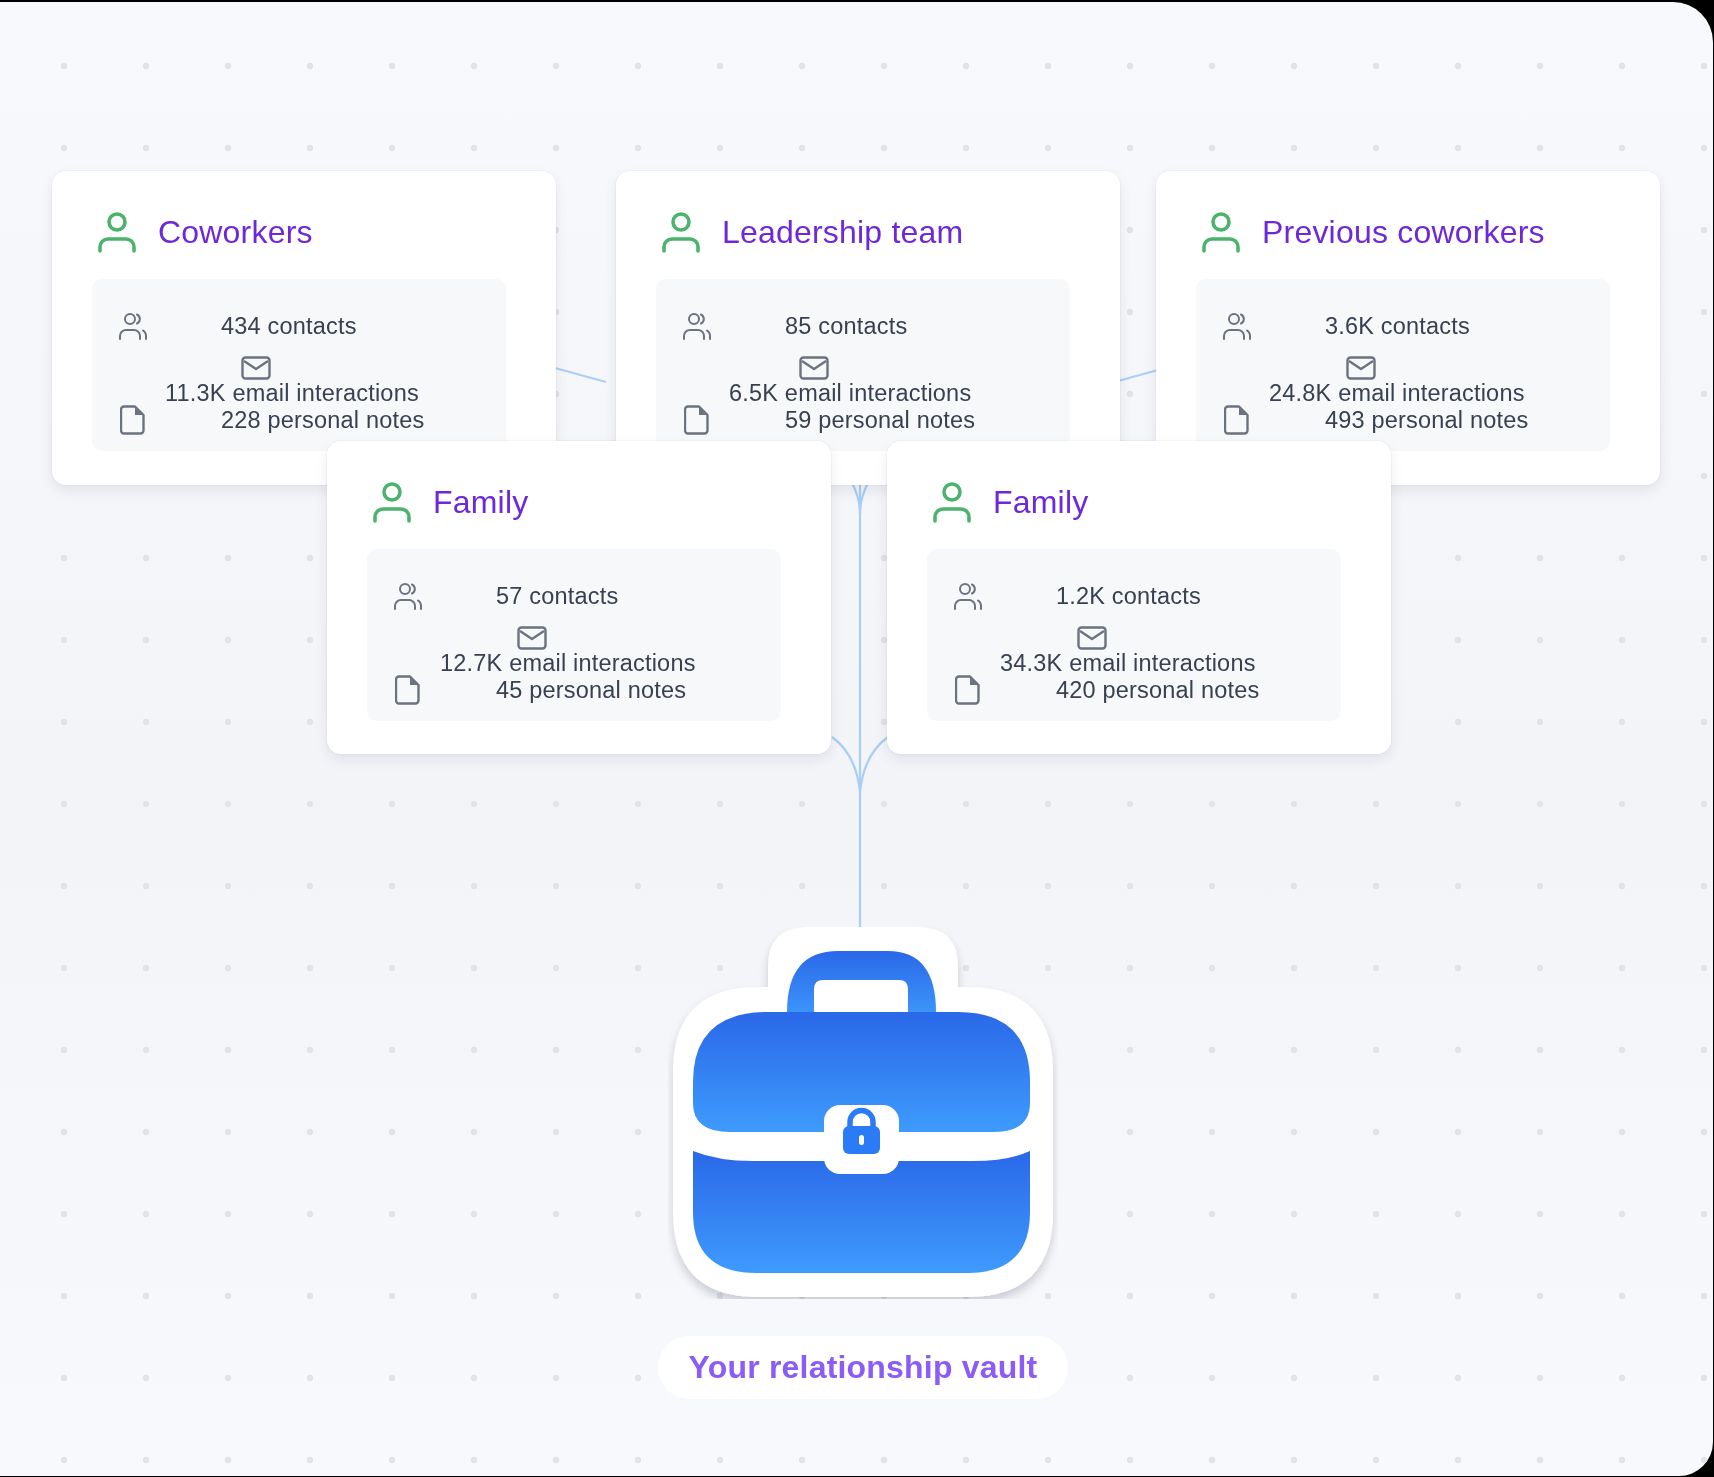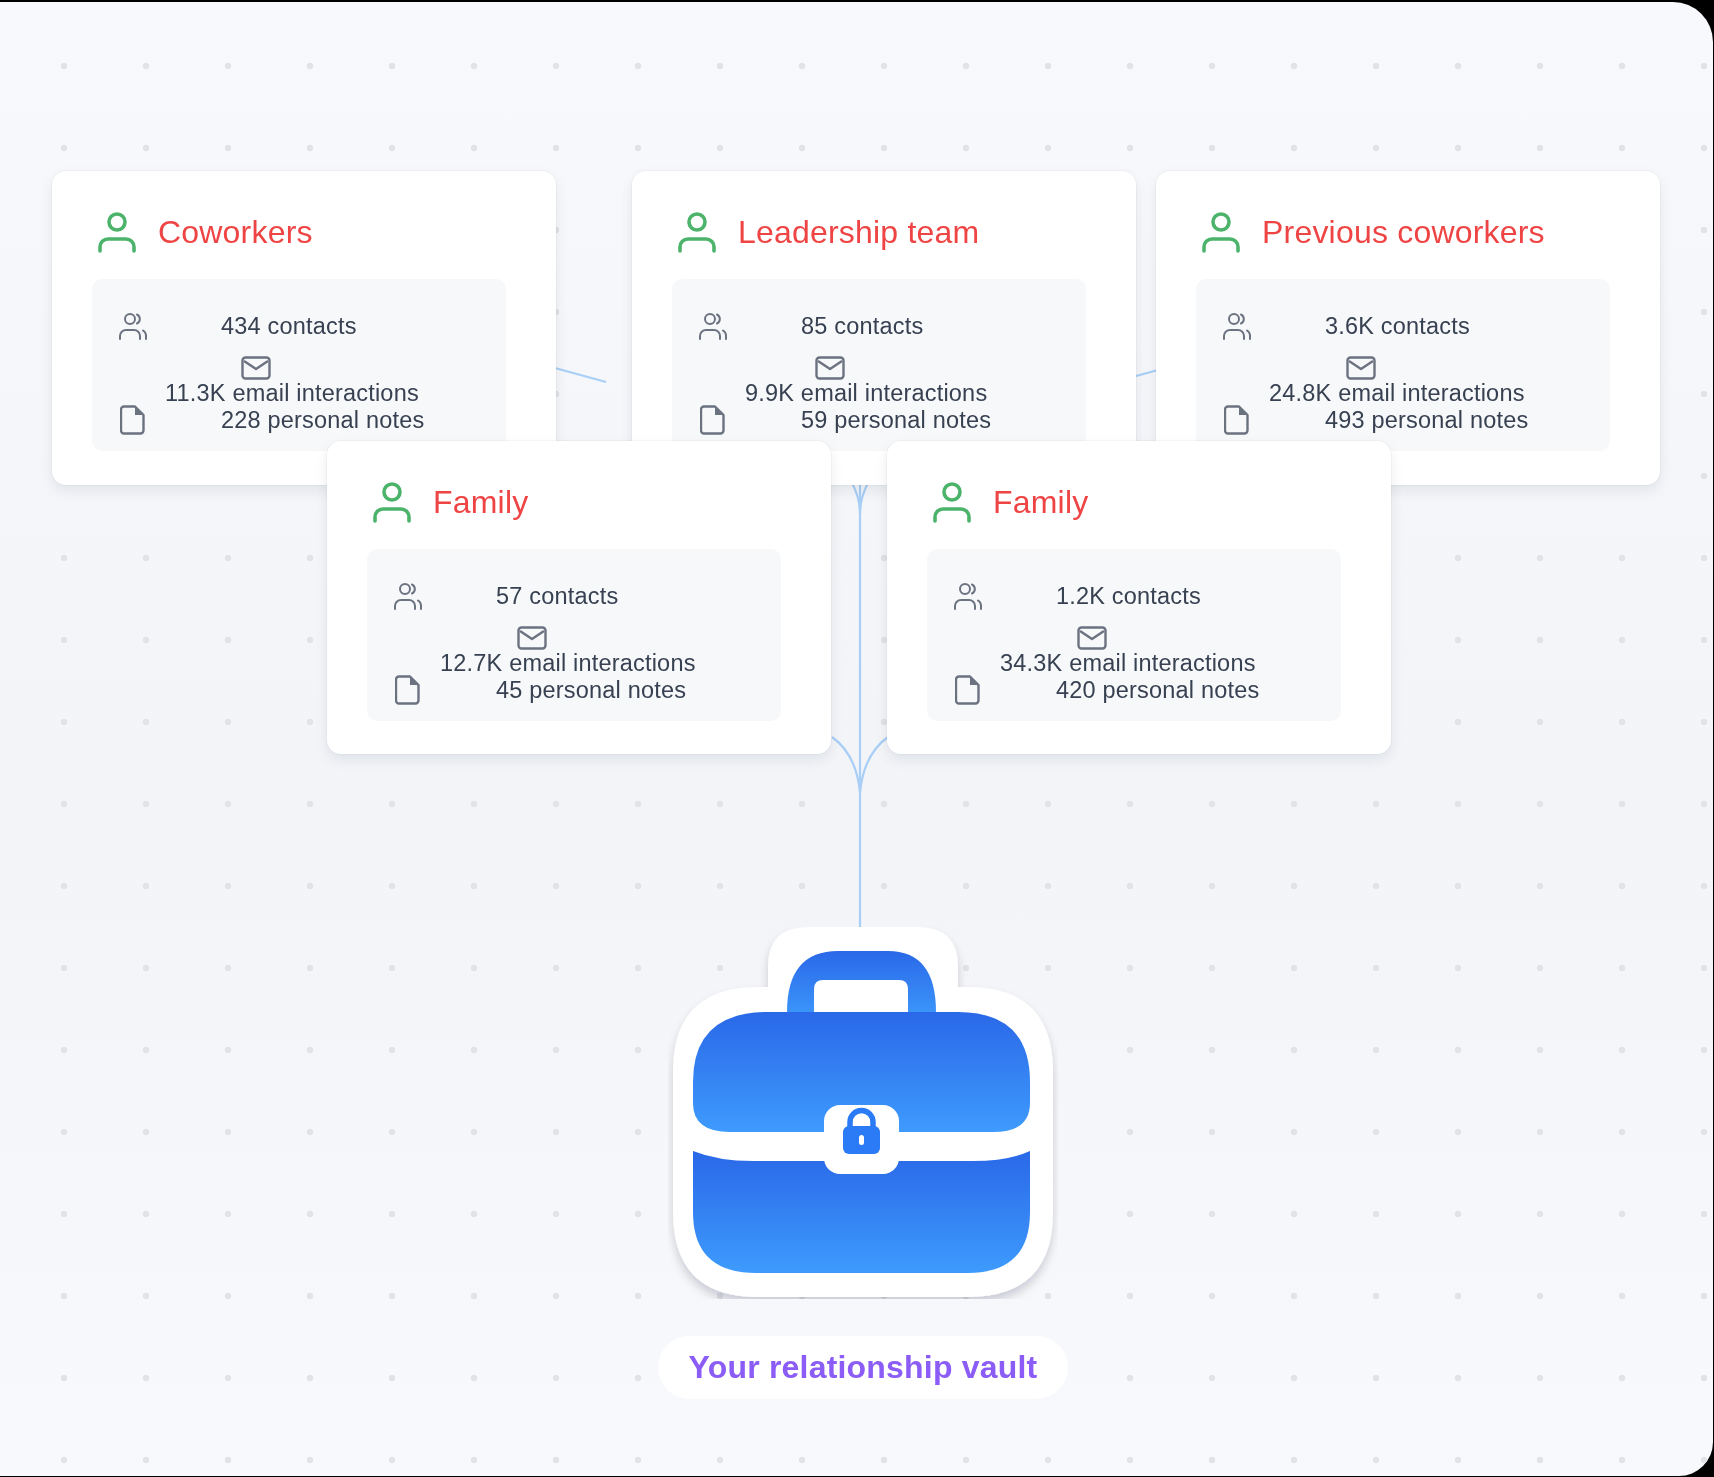--- a/index.html
+++ b/index.html
@@ -31,7 +31,7 @@
     display: flex; align-items: center;
   }
   .card-head .person { width: 40px; height: 42px; margin-right: 21px; }
-  .card-title { font-size: 32px; color: #ef4444; letter-spacing: 0.2px; white-space: nowrap; }
+  .card-title { font-size: 32px; color: #6d28d9; letter-spacing: 0.2px; white-space: nowrap; }
   .stats {
     position: absolute; left: 40px; top: 108px; width: 414px; height: 172px;
     background: #f7f8fa; border-radius: 10px;

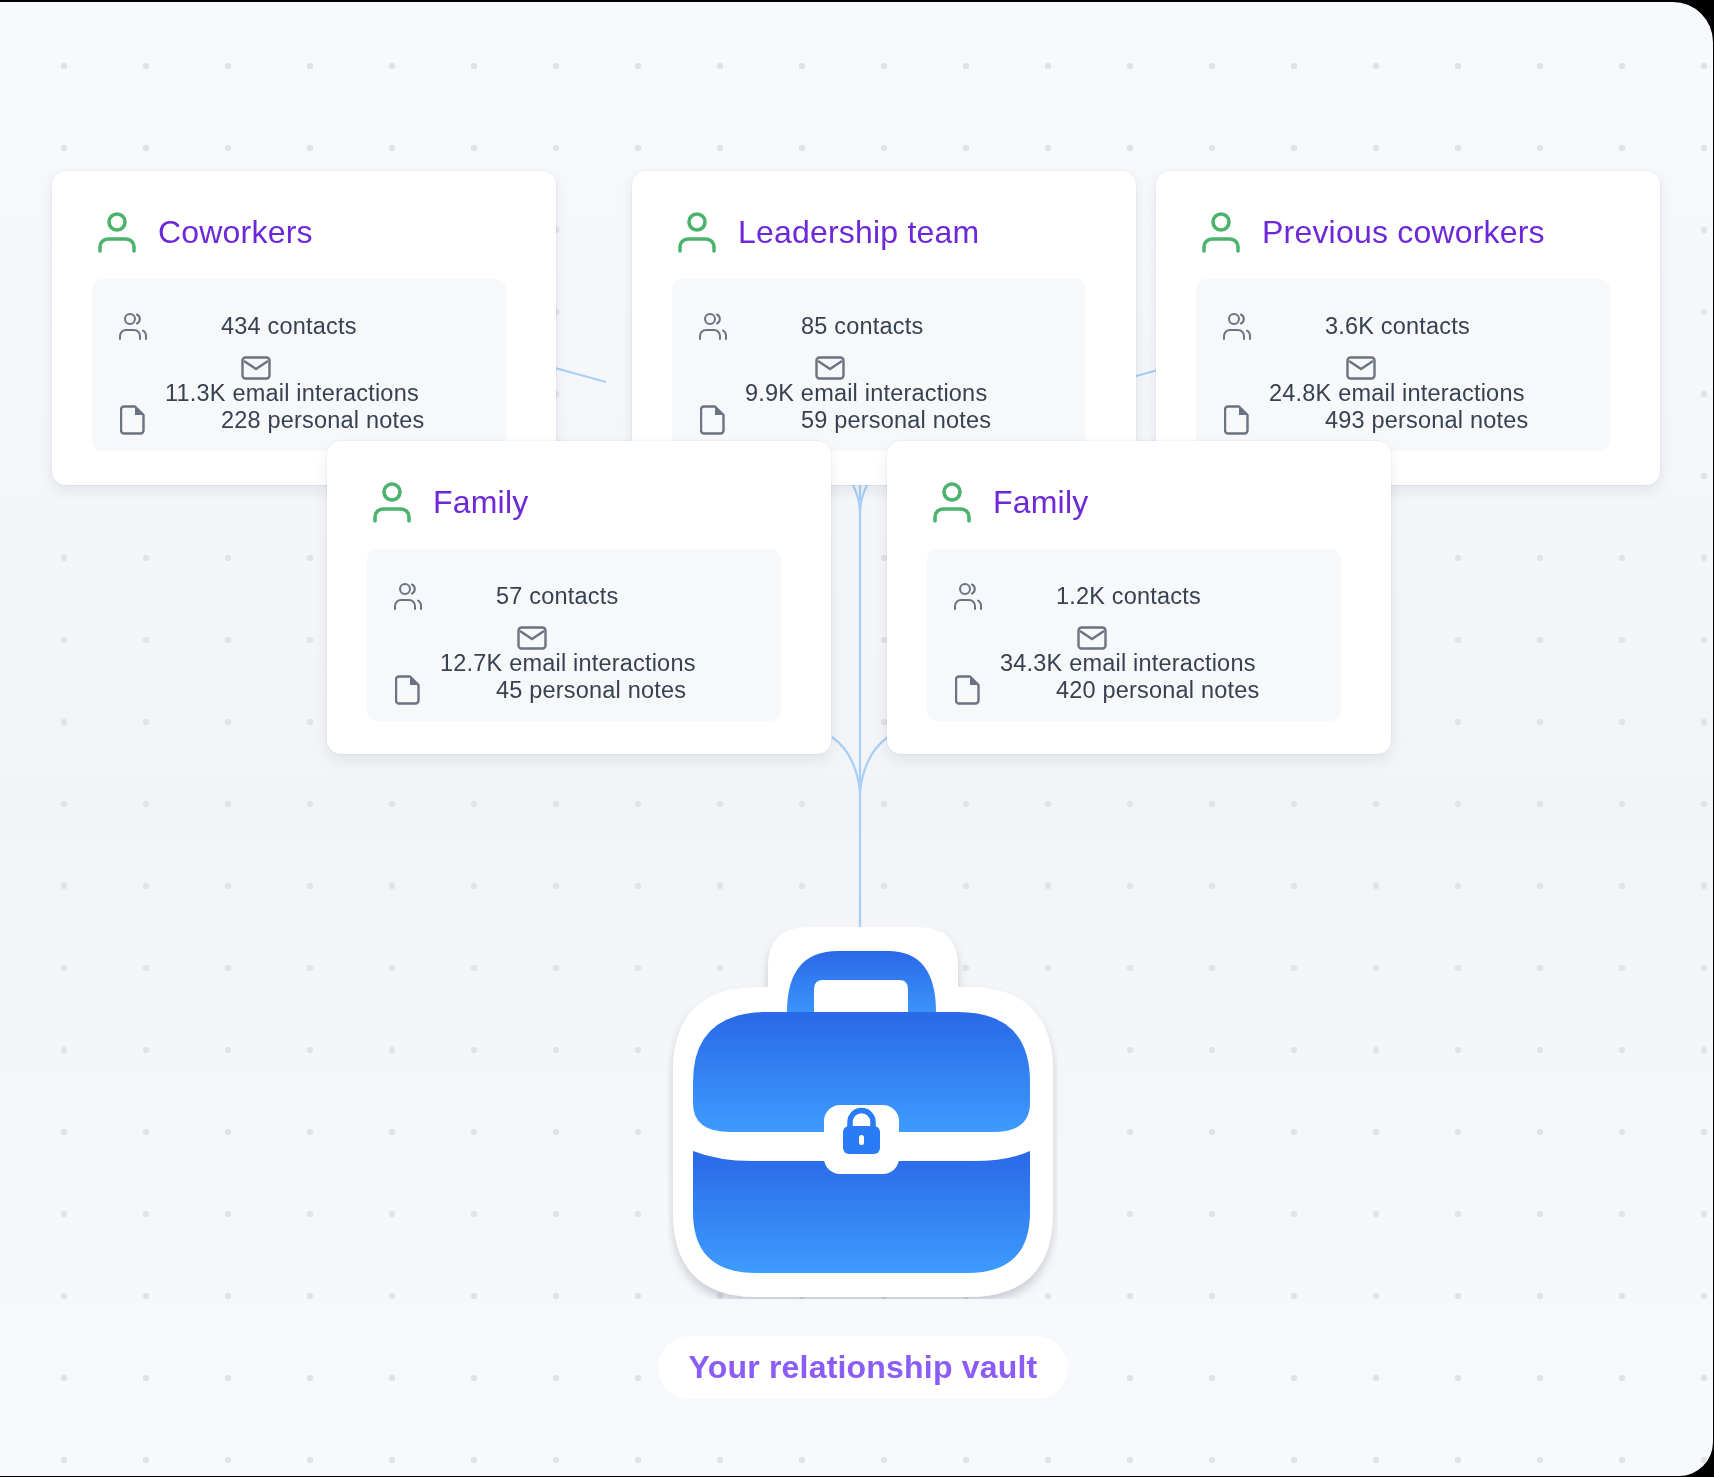--- a/index.html
+++ b/index.html
@@ -113,7 +113,7 @@
     </div>
   </div>
 
-  <div class="card" style="left:632px; top:169px; height:314px;text-align:right;">
+  <div class="card" style="left:616px; top:169px; height:314px;text-align:right;">
     <div class="card-head">
       <svg class="person" viewBox="0 0 40 42">
         <circle cx="20" cy="11" r="8" fill="none" stroke="#4cb36b" stroke-width="3.6"></circle>

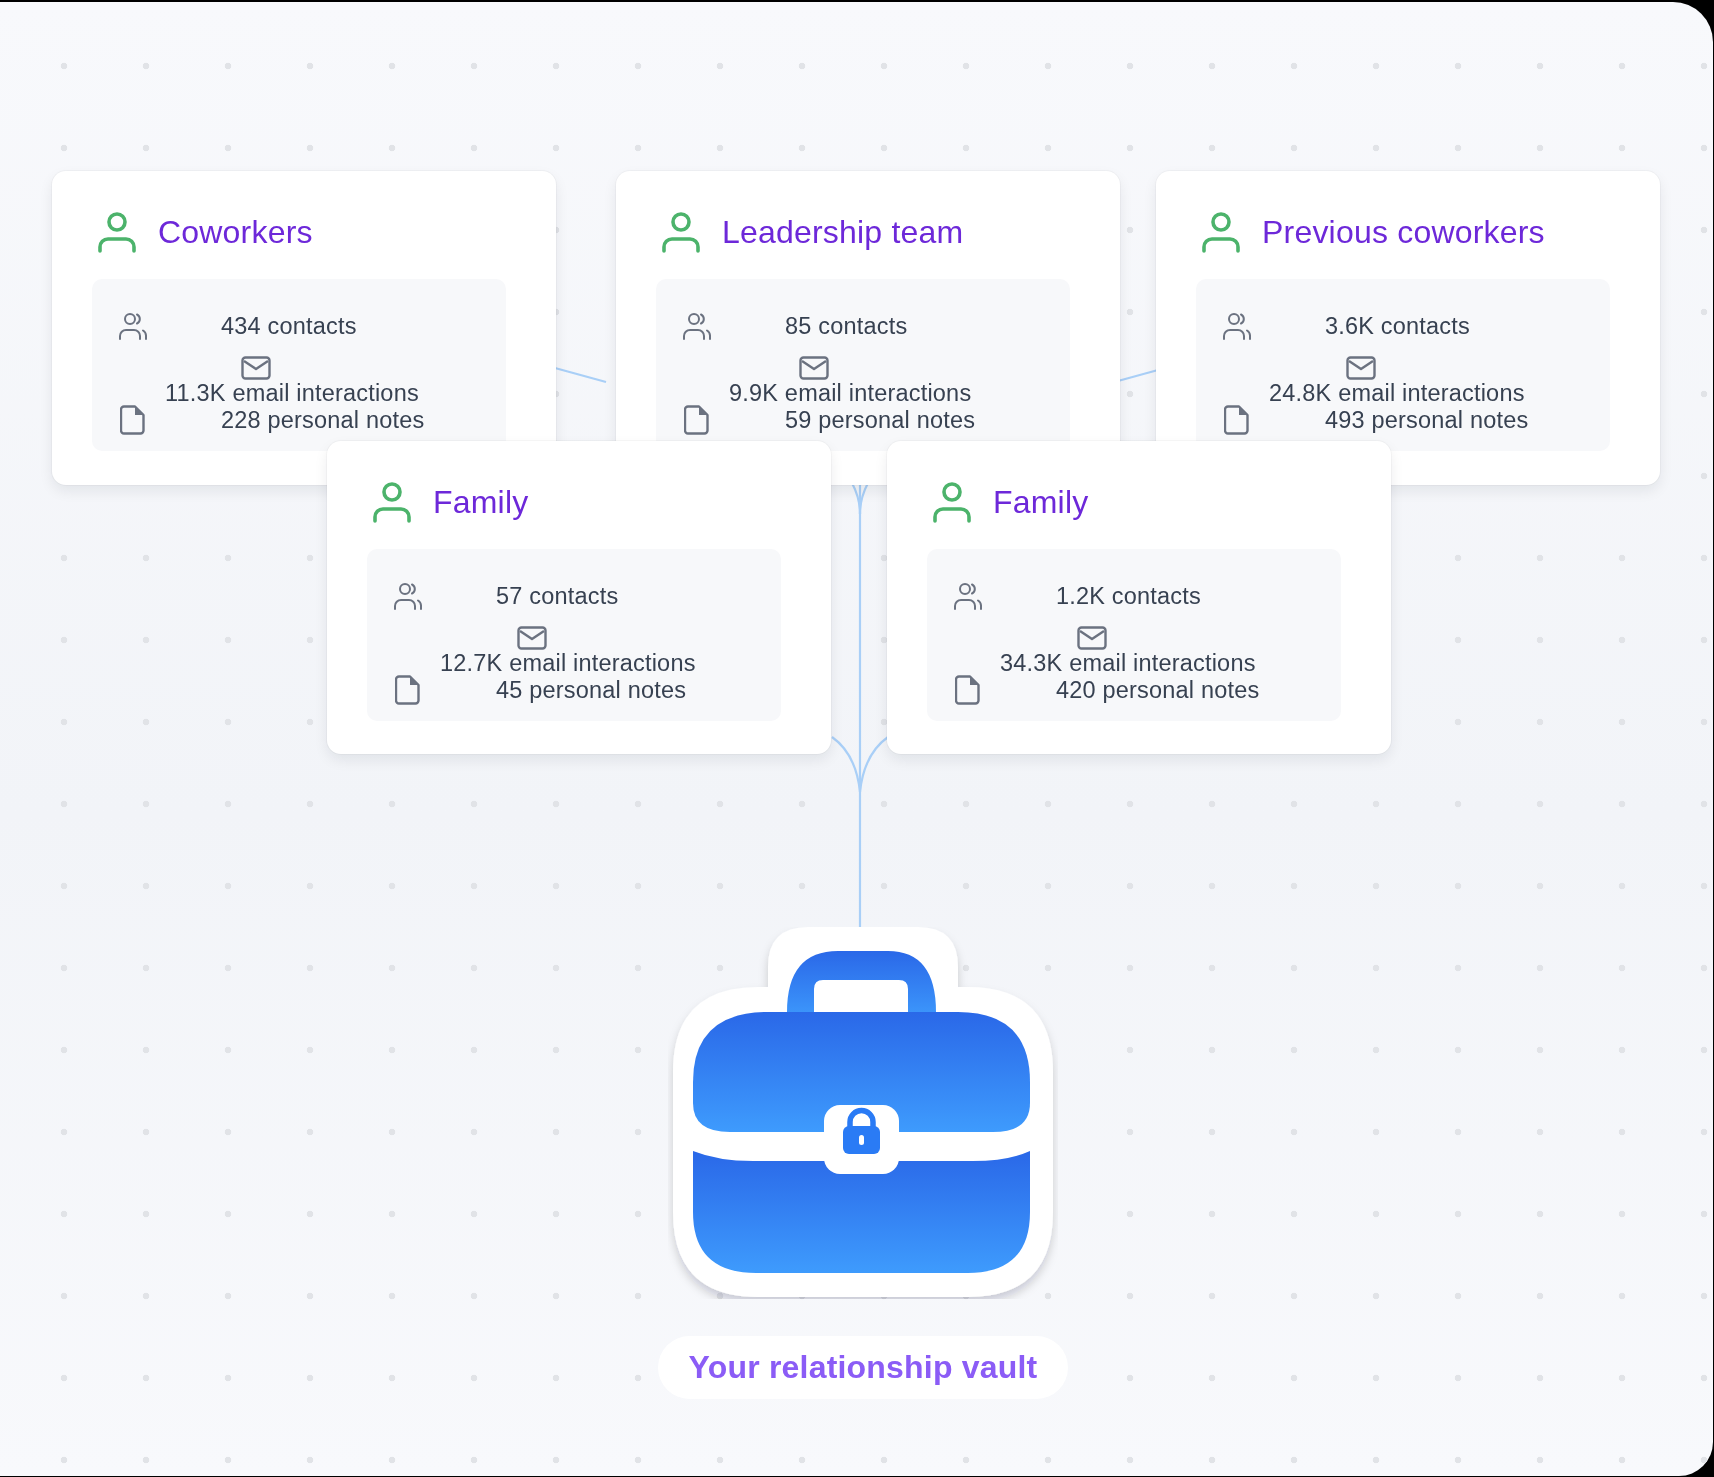--- a/index.html
+++ b/index.html
@@ -140,7 +140,7 @@
               <path d="M3 5 L15 13 L27 5" fill="none" stroke="#6b7280" stroke-width="2.4" stroke-linejoin="round"></path>
             </svg>
         </span>
-        <span class="txt">9.9K email interactions</span>
+        <span class="txt">6.5K email interactions</span>
       </div>
       <div class="stat s2">
         <span class="ico">

